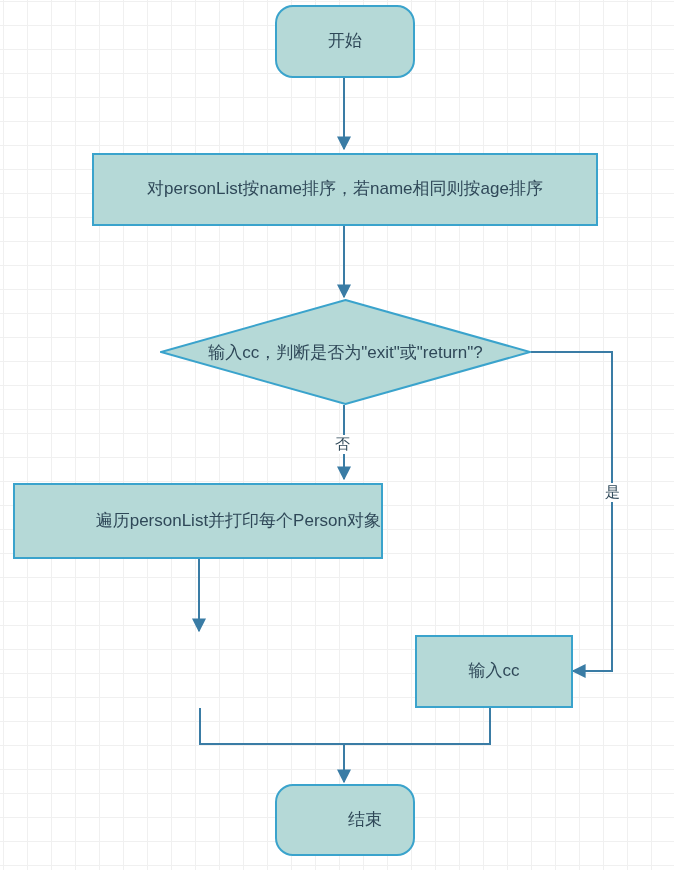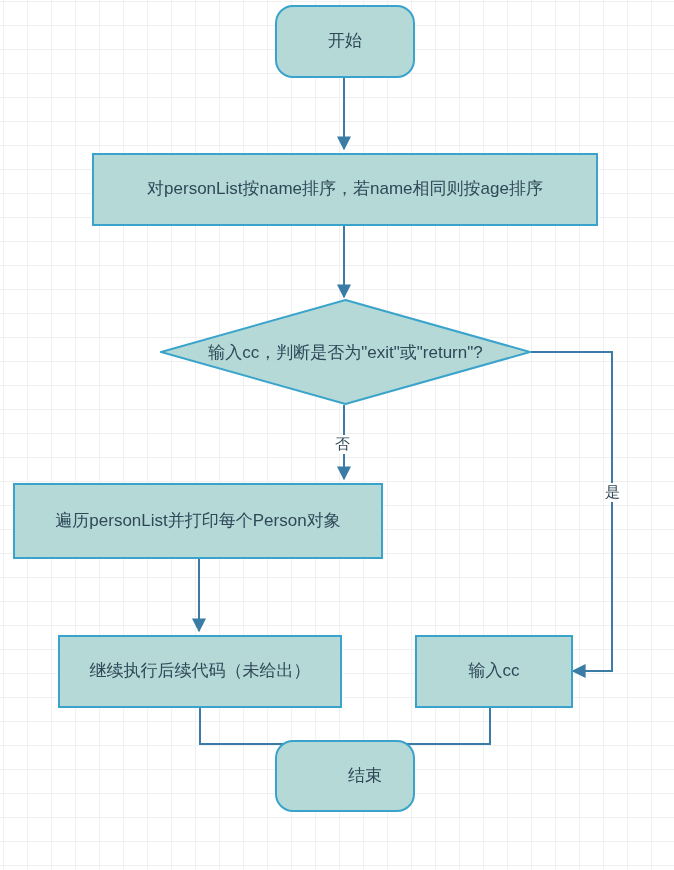--- a/index.html
+++ b/index.html
@@ -134,7 +134,7 @@
 
   <span class="edge-label" style="left:604px; top:483px;">是</span>
 
-  <div class="node process" style="left:13px; top:483px; width:370px; height:76px;">
+  <div class="node process" style="left:13px; top:483px; width:370px; height:76px;justify-content:flex-end;">
     <span class="node-label">遍历personList并打印每个Person对象</span>
   </div>
 

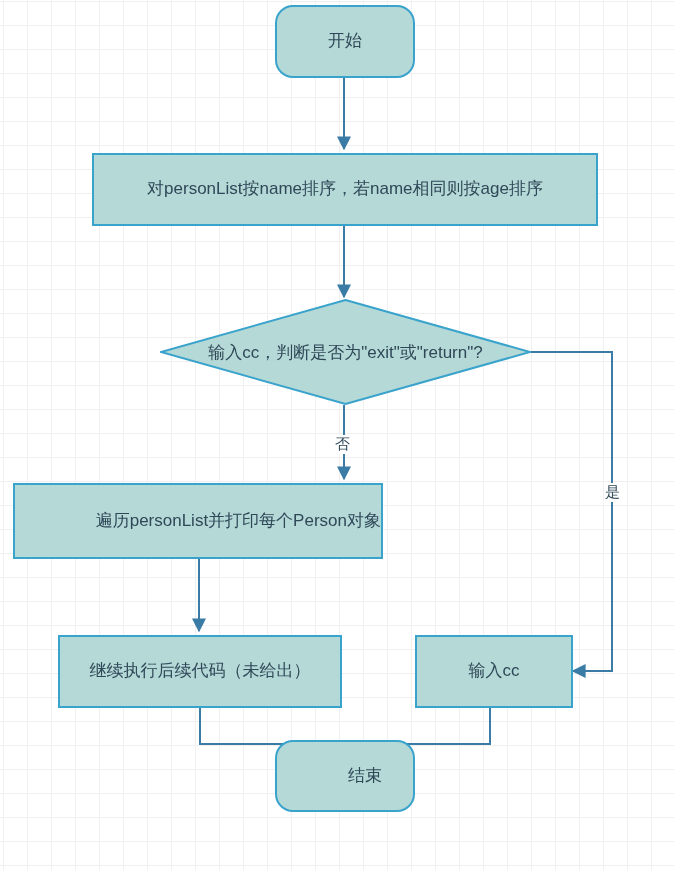--- a/index.html
+++ b/index.html
@@ -138,9 +138,6 @@
     <span class="node-label">遍历personList并打印每个Person对象</span>
   </div>
 
-  <div class="node process" style="left:58px; top:635px; width:284px; height:73px;">
-    <span class="node-label">继续执行后续代码（未给出）</span>
-  </div>
 
   <div class="node process" style="left:415px; top:635px; width:158px; height:73px;">
     <span class="node-label">输入cc</span>

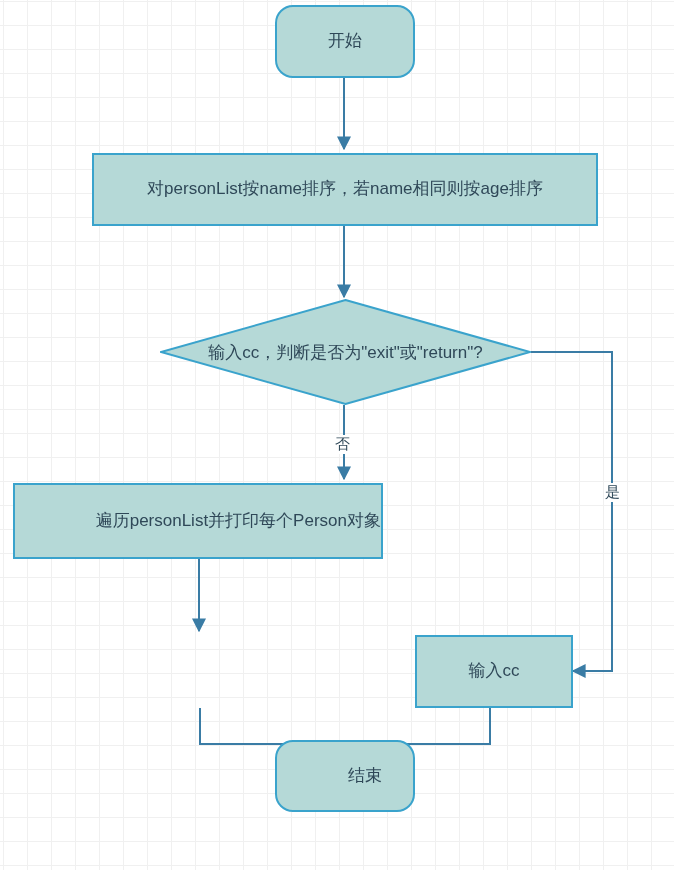--- a/index.html
+++ b/index.html
@@ -143,7 +143,7 @@
     <span class="node-label">输入cc</span>
   </div>
 
-  <div class="node terminator" style="left:275px; top:740px; width:140px; height:72px;padding-left:40px;">
+  <div class="node terminator" style="left:275px; top:784px; width:140px; height:72px;padding-left:40px;">
     <span class="node-label">结束</span>
   </div>
 

